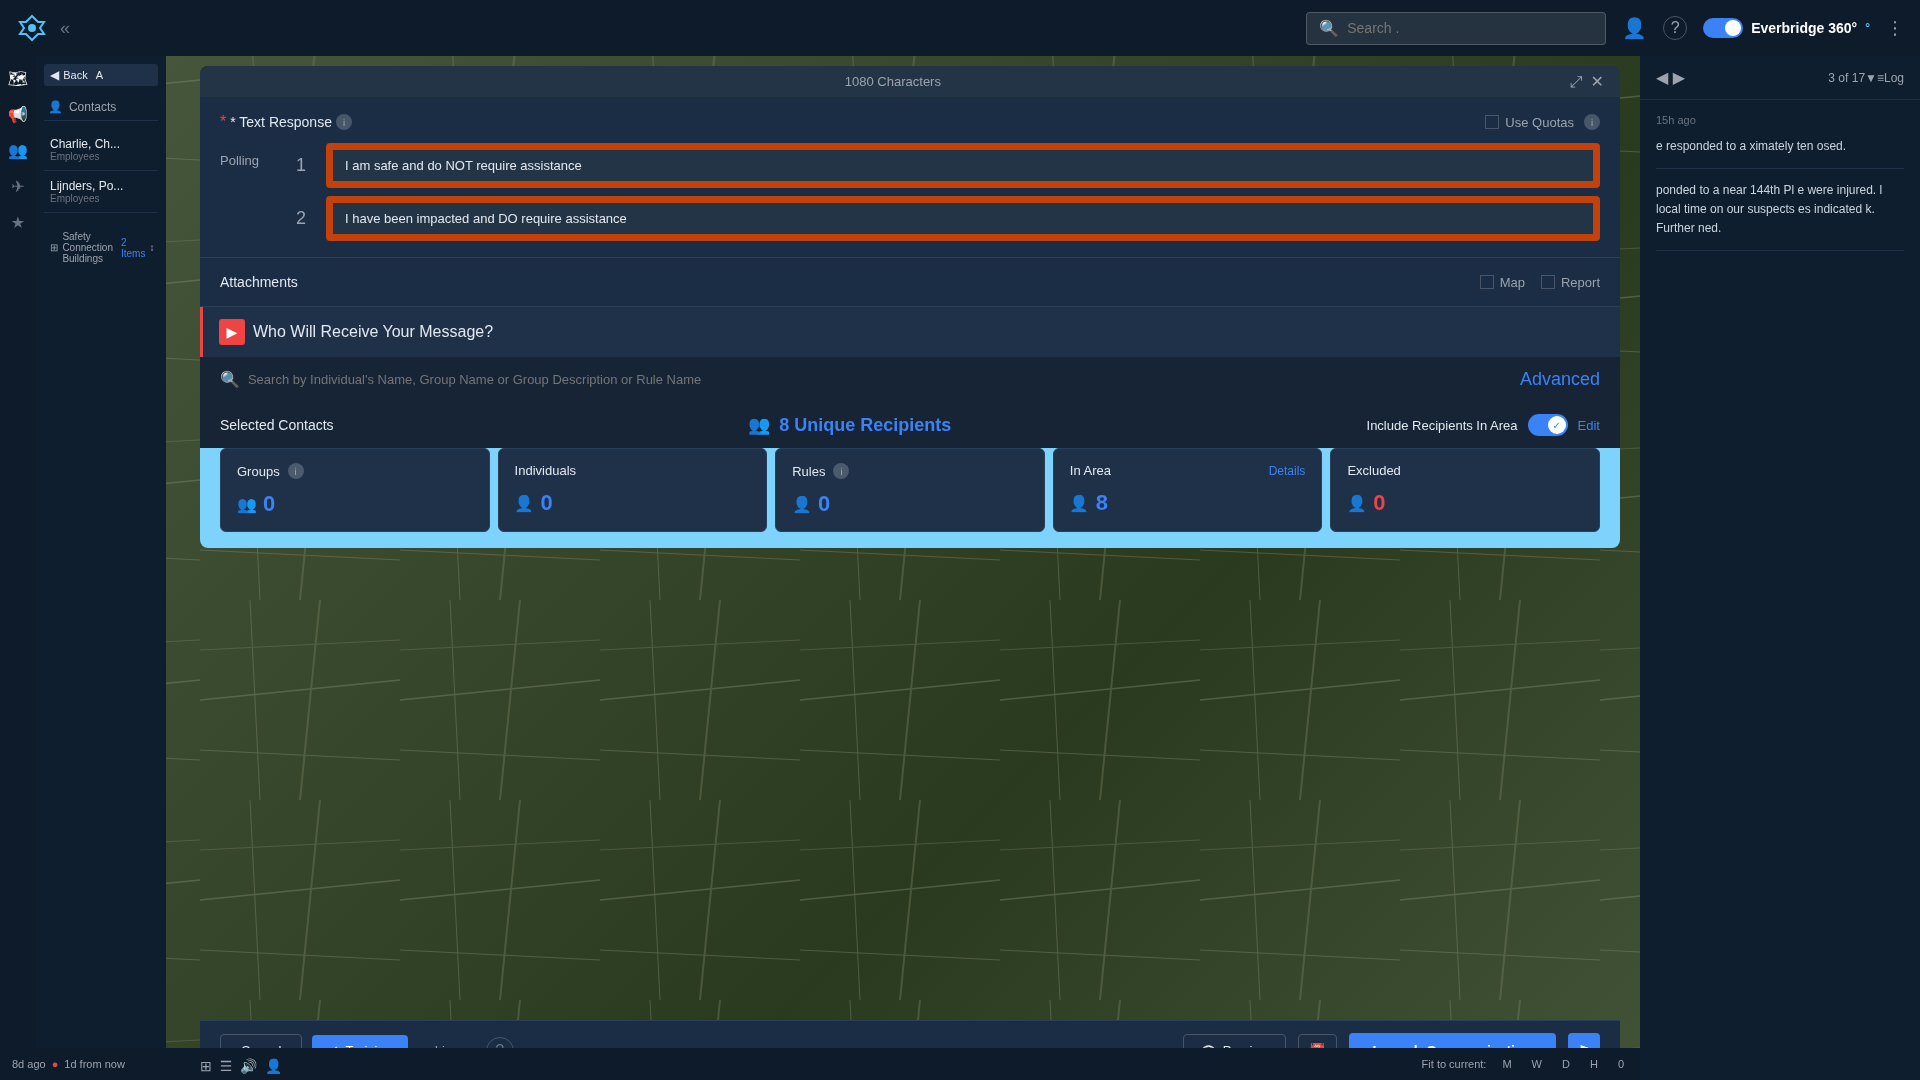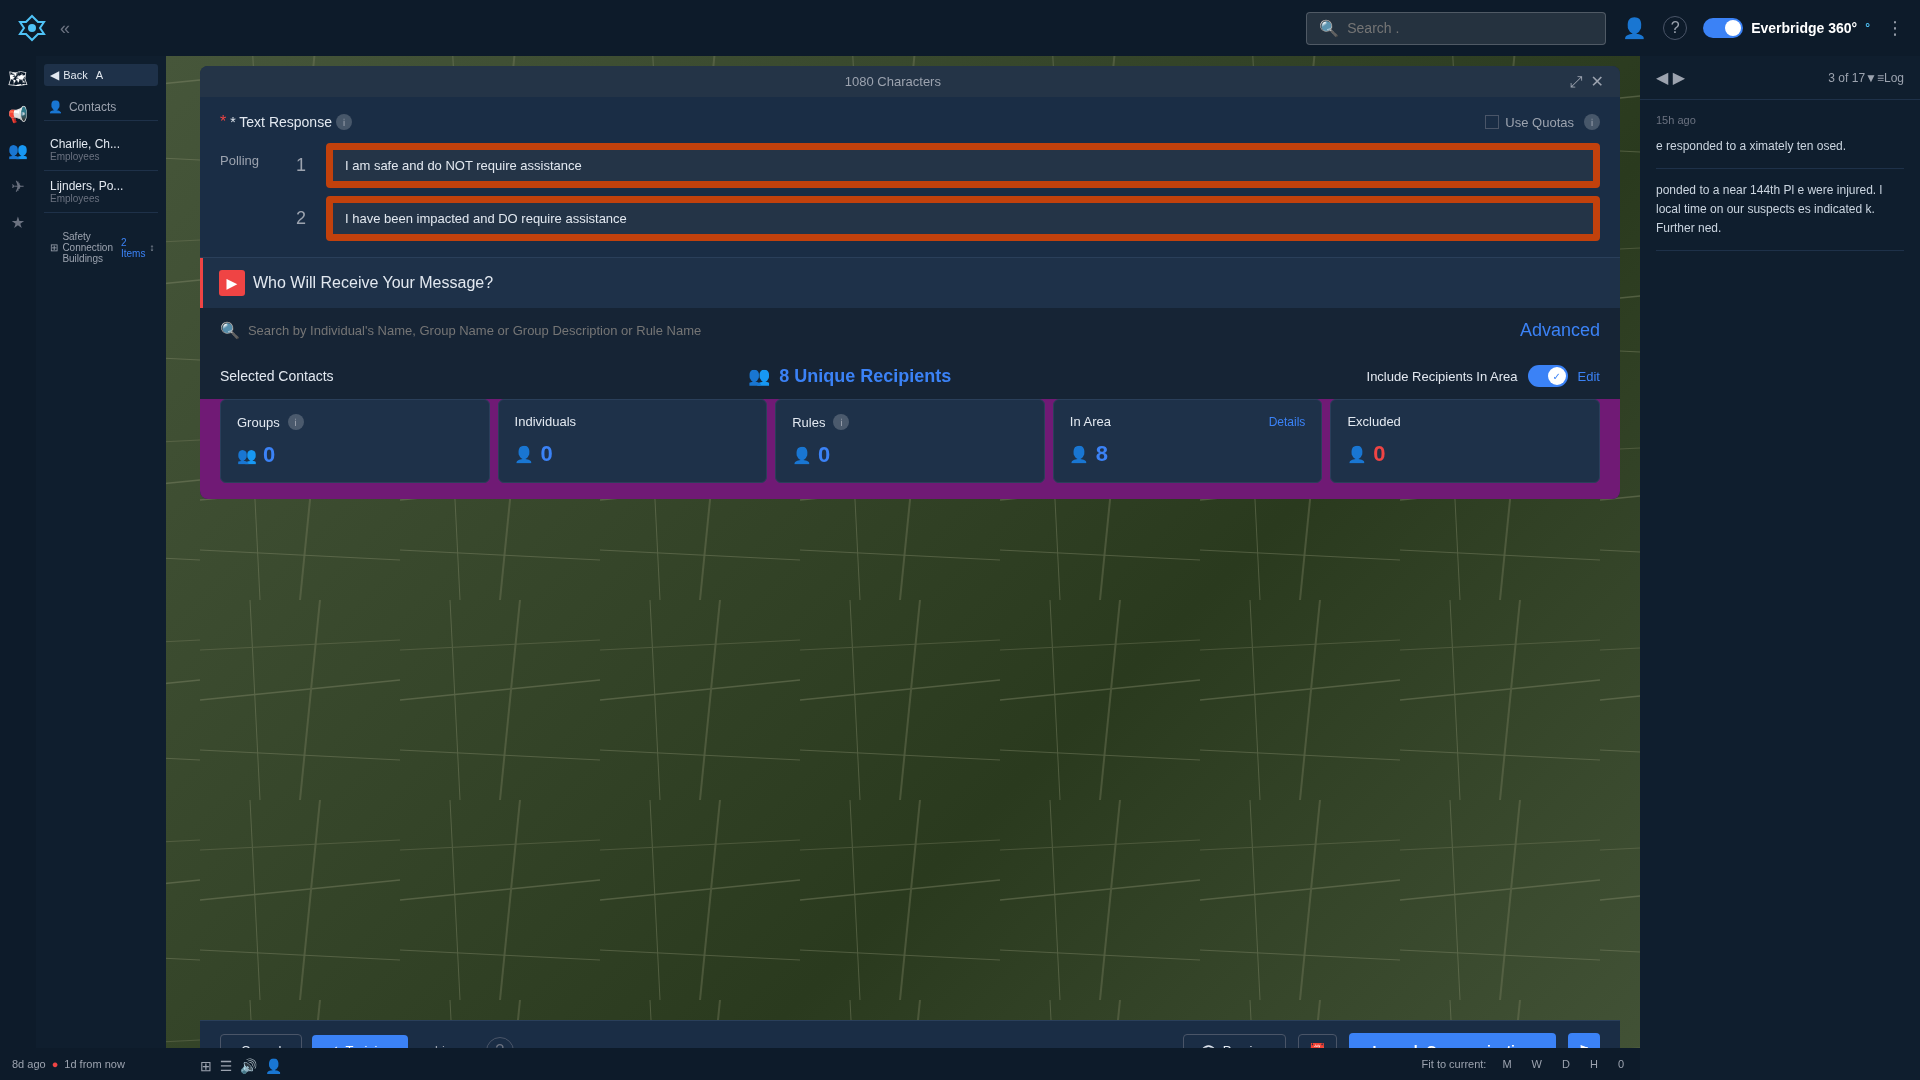--- a/index.html
+++ b/index.html
@@ -793,6 +793,21 @@
       </div>
     </div>
 
+    <div class="attachments-section">
+      <div class="attachments-header">
+        <span class="attachments-title">Attachments</span>
+        <div class="attach-checkboxes">
+          <div class="attach-check">
+            <div class="checkbox"></div>
+            <span>Map</span>
+          </div>
+          <div class="attach-check">
+            <div class="checkbox"></div>
+            <span>Report</span>
+          </div>
+        </div>
+      </div>
+    </div>
 
     <div class="recipients-section" style="position:relative;">
 

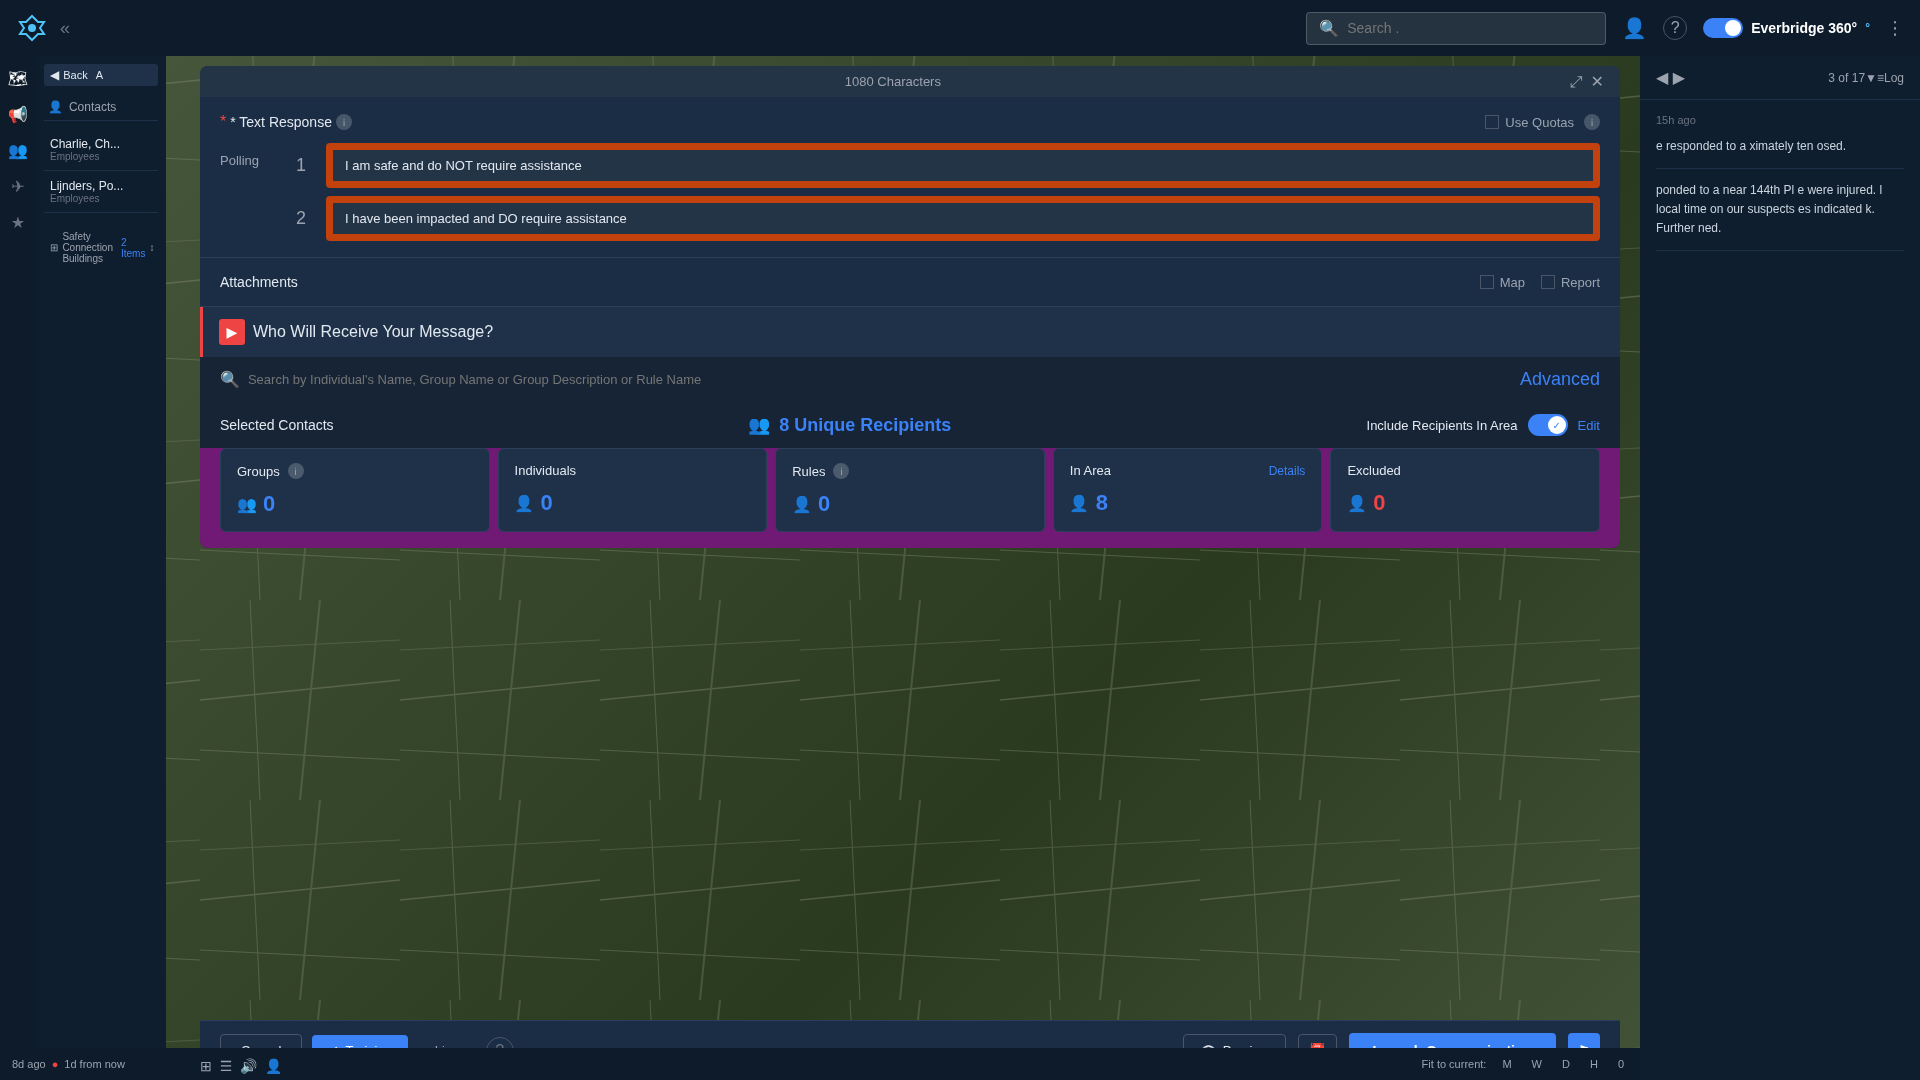--- a/index.html
+++ b/index.html
@@ -392,7 +392,7 @@
       display: flex;
       gap: 0;
       padding: 0 20px 16px;
-      background: #701a75;
+      background: #7dd3fc;
     }
     .contact-card {
       flex: 1;

